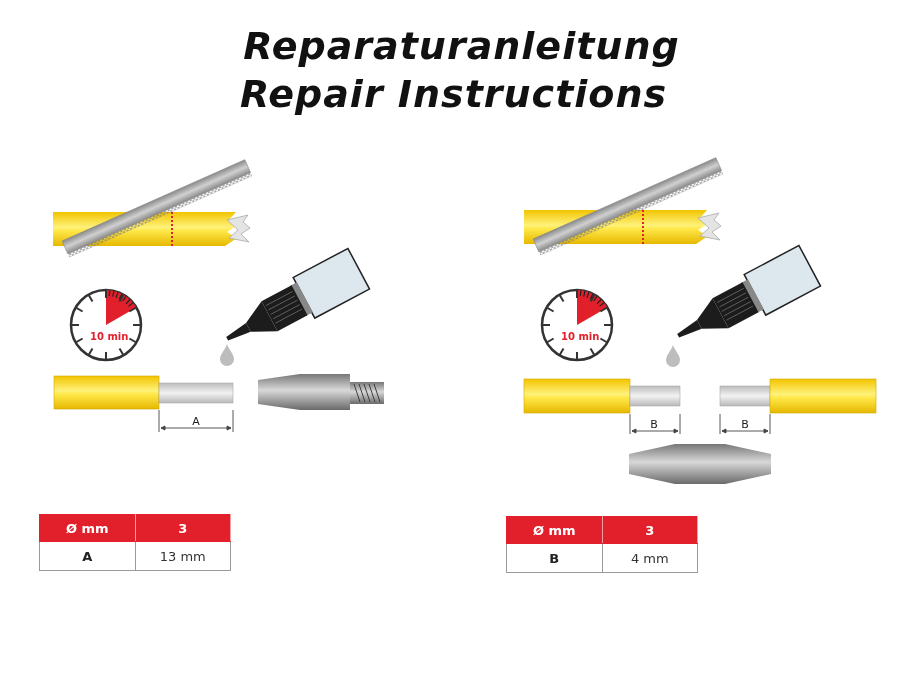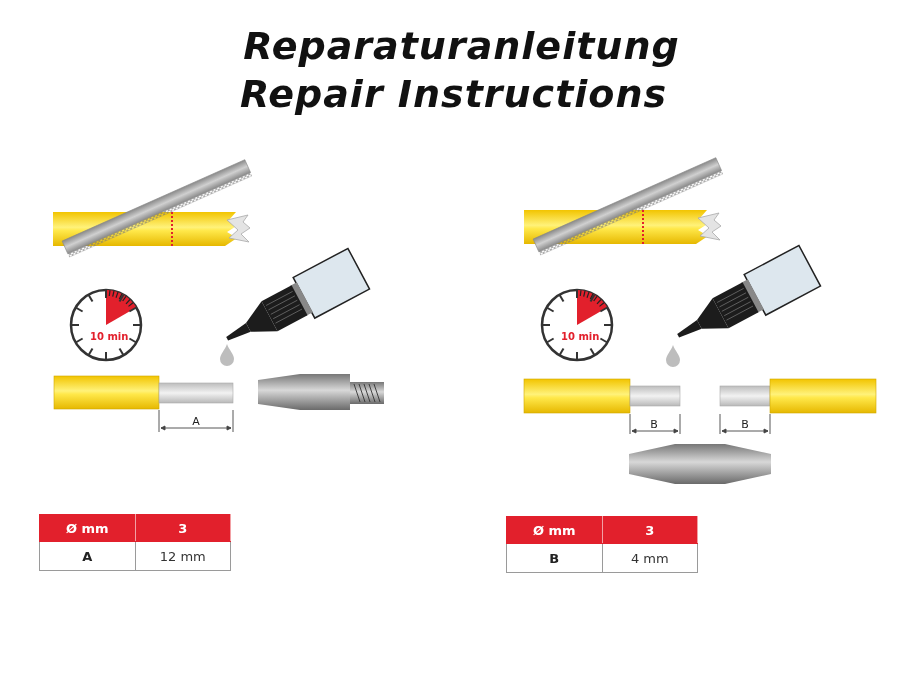--- a/index.html
+++ b/index.html
@@ -206,7 +206,7 @@
   </tr>
   <tr class="row">
     <td class="key">A</td>
-    <td class="val">12 mm</td>
+    <td class="val">13 mm</td>
   </tr>
 </tbody>
   </table>

